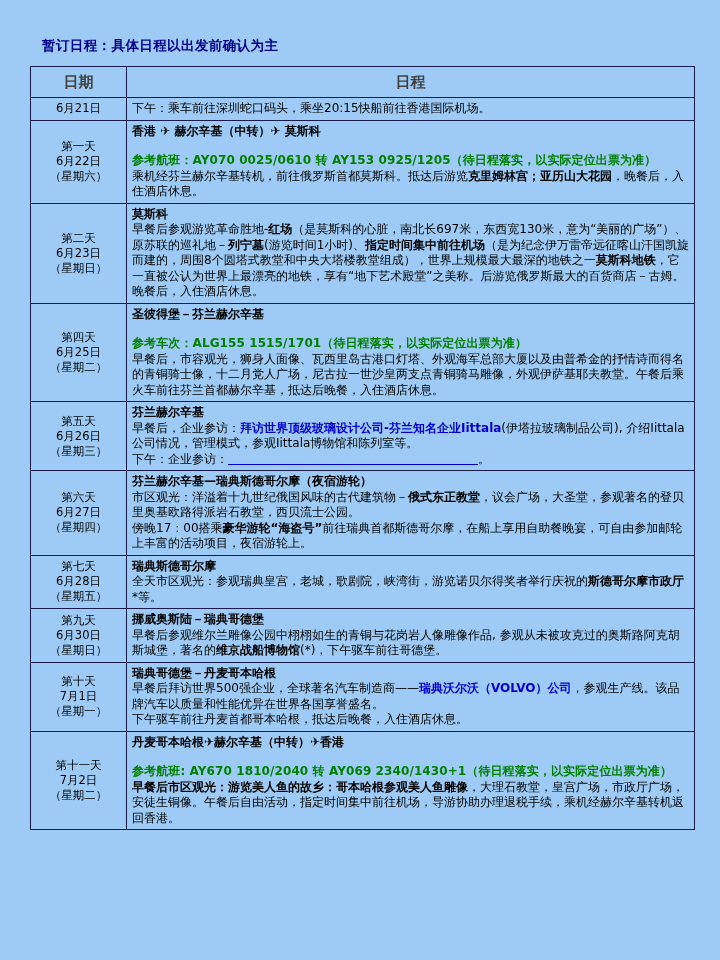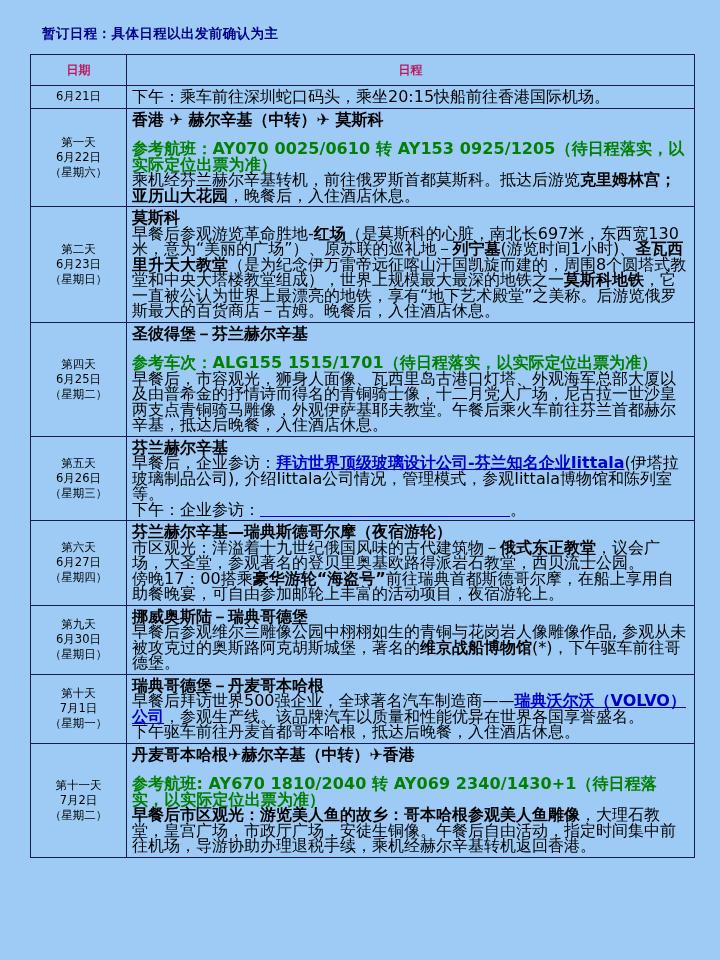--- a/index.html
+++ b/index.html
@@ -26,7 +26,7 @@
     font-weight: bold;
     color: #00008b;
     letter-spacing: 0.4px;
-    margin: 0 0 12px 12px;
+    margin: 12px 0 12px 12px;
     line-height: 18px;
   }
   table.itinerary {

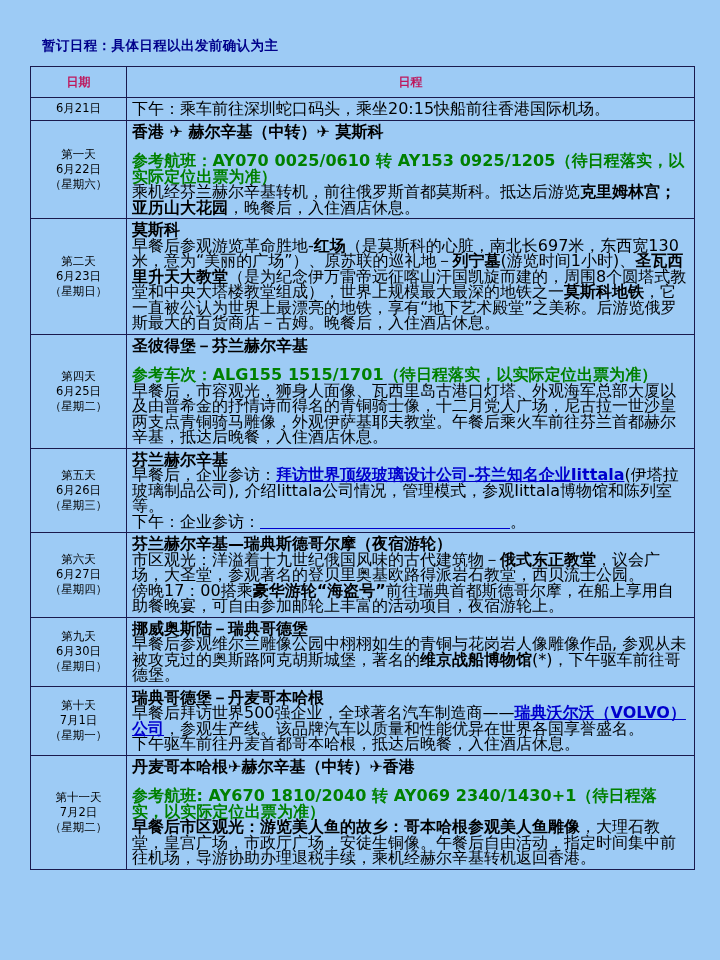--- a/index.html
+++ b/index.html
@@ -47,9 +47,9 @@
 
   th.hdr {
     text-align: center;
-    font-size: 12px;
-    font-weight: bold;
-    color: #be185d;
+    font-size: 15px;
+    font-weight: bold;
+    color: #404040;
     height: 24px;
     padding: 4px 0;
   }

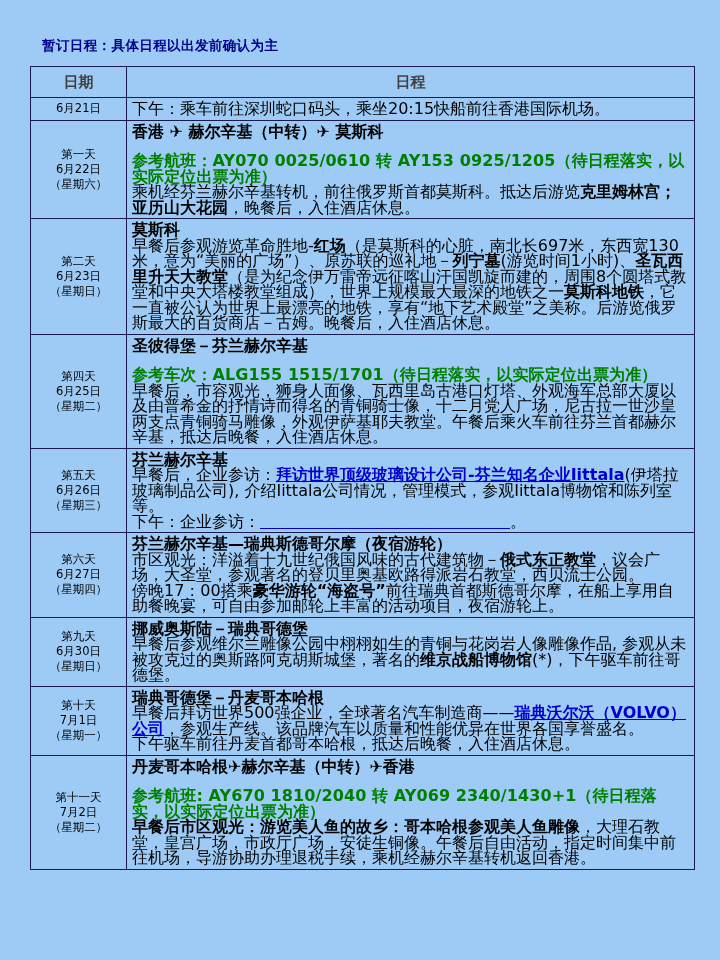--- a/index.html
+++ b/index.html
@@ -64,7 +64,7 @@
   }
   td.body-cell {
     text-align: left;
-    font-size: 16px;
+    font-size: 12px;
     color: #000000;
     line-height: 15.5px;
     vertical-align: middle;

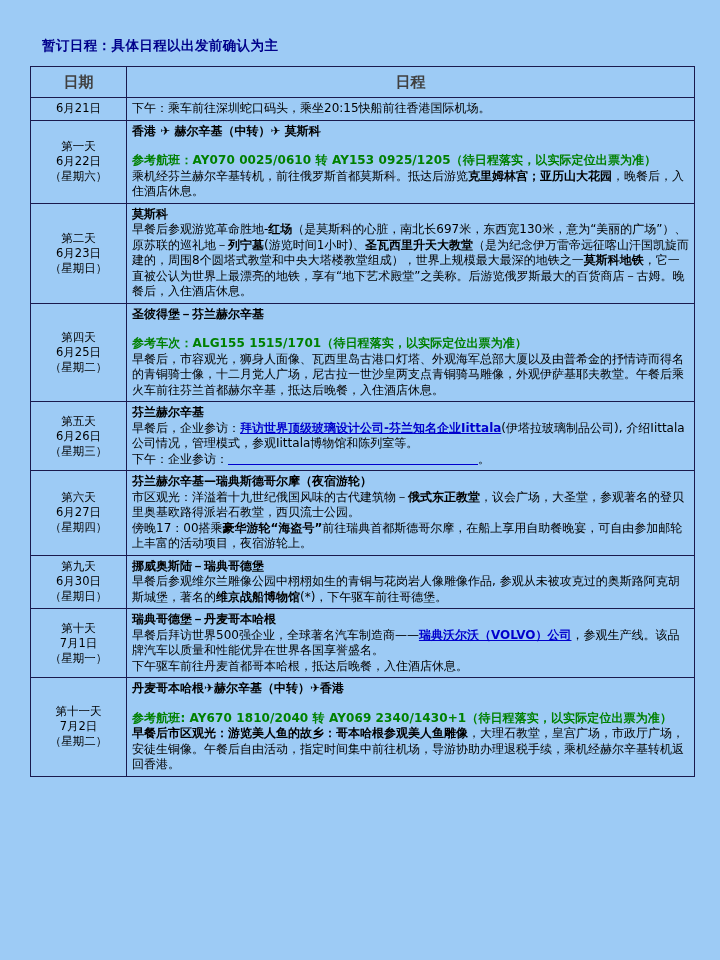--- a/index.html
+++ b/index.html
@@ -138,7 +138,7 @@
           </td>
           <td class="body-cell">
             <div class="ln b">莫斯科</div>
-            <div class="ln"><span>早餐后参观游览革命胜地-</span><span class="b">红场</span><span>（是莫斯科的心脏，南北长697米，东西宽130米，意为“美丽的广场”）、原苏联的巡礼地－</span><span class="b">列宁墓</span><span>(游览时间1小时)、</span><span class="b">圣瓦西里升天大教堂</span><span>（是为纪念伊万雷帝远征喀山汗国凯旋而建的，周围8个圆塔式教堂和中央大塔楼教堂组成），世界上规模最大最深的地铁之一</span><span class="b">莫斯科地铁</span><span>，它一直被公认为世界上最漂亮的地铁，享有“地下艺术殿堂”之美称。后游览俄罗斯最大的百货商店－古姆。晚餐后，入住酒店休息。</span></div>
+            <div class="ln"><span>早餐后参观游览革命胜地-</span><span class="b">红场</span><span>（是莫斯科的心脏，南北长697米，东西宽130米，意为“美丽的广场”）、原苏联的巡礼地－</span><span class="b">列宁墓</span><span>(游览时间1小时)、</span><span class="b">指定时间集中前往机场</span><span>（是为纪念伊万雷帝远征喀山汗国凯旋而建的，周围8个圆塔式教堂和中央大塔楼教堂组成），世界上规模最大最深的地铁之一</span><span class="b">莫斯科地铁</span><span>，它一直被公认为世界上最漂亮的地铁，享有“地下艺术殿堂”之美称。后游览俄罗斯最大的百货商店－古姆。晚餐后，入住酒店休息。</span></div>
           </td>
         </tr>
         <tr>

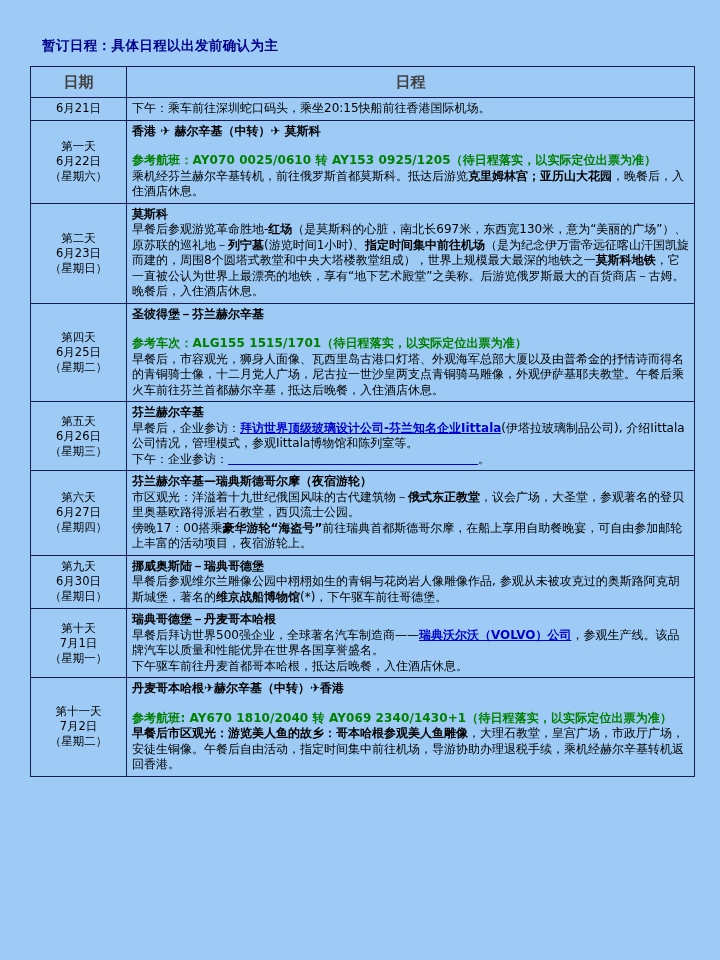--- a/index.html
+++ b/index.html
@@ -81,7 +81,6 @@
   .link {
     color: #0000cd;
     font-weight: bold;
-    text-decoration: underline;
   }
   .blank-line {
     display: inline-block;

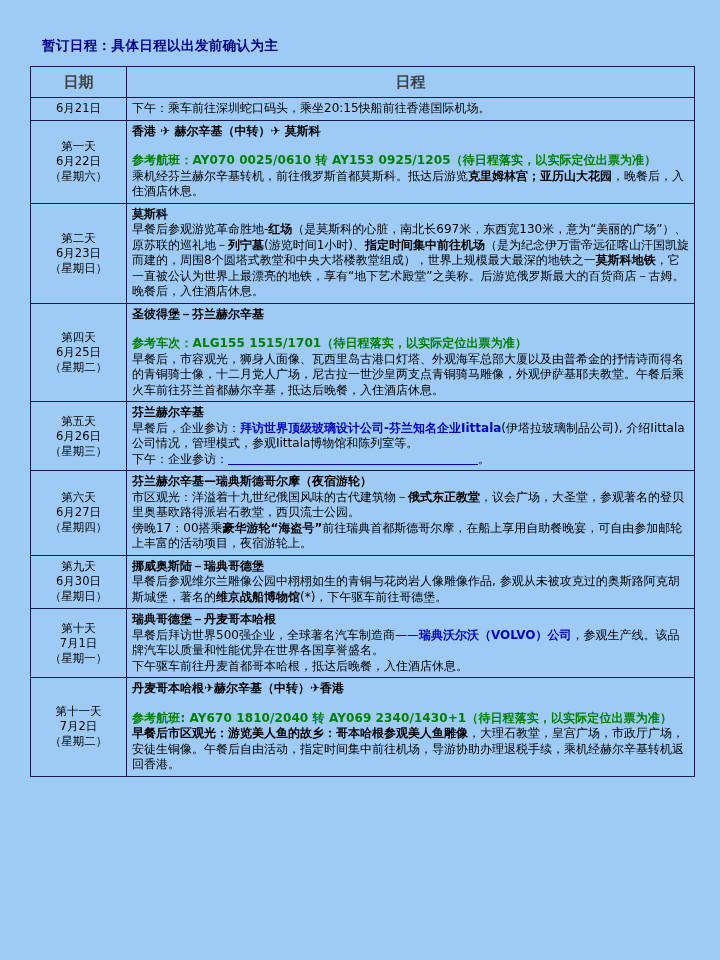--- a/index.html
+++ b/index.html
@@ -178,6 +178,17 @@
         </tr>
         <tr>
           <td class="date-cell">
+            <span class="ln">第七天</span>
+            <span class="ln">6月28日</span>
+            <span class="ln">（星期五）</span>
+          </td>
+          <td class="body-cell">
+            <div class="ln b">瑞典斯德哥尔摩</div>
+            <div class="ln"><span>全天市区观光：参观瑞典皇宫，老城，歌剧院，峡湾街，游览诺贝尔得奖者举行庆祝的</span><span class="b">斯德哥尔摩市政厅</span><span>*等。</span></div>
+          </td>
+        </tr>
+        <tr>
+          <td class="date-cell">
             <span class="ln">第九天</span>
             <span class="ln">6月30日</span>
             <span class="ln">（星期日）</span>

